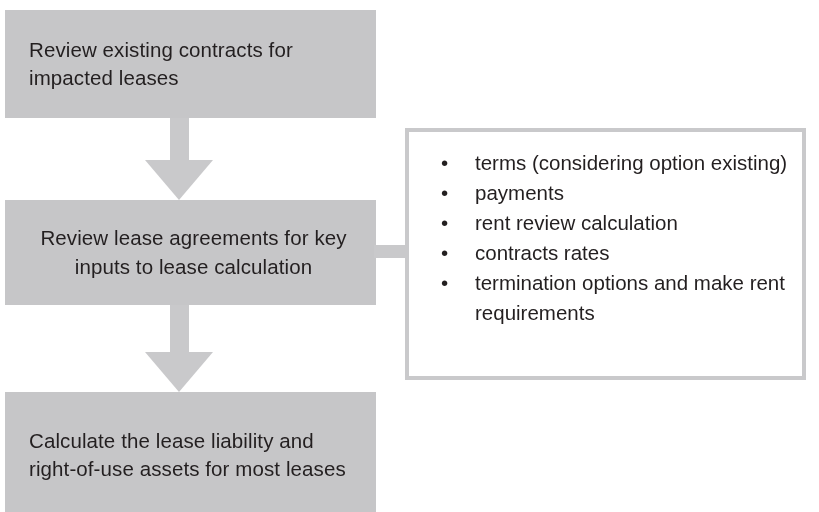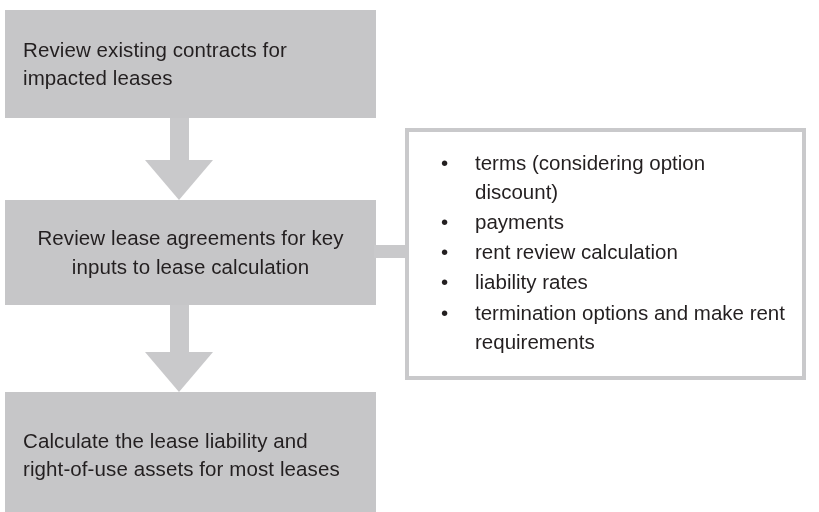--- a/index.html
+++ b/index.html
@@ -36,6 +36,7 @@
     color: #231f20;
     letter-spacing: 0.1px;
     white-space: pre-line;
+    margin-left: 6px;
   }
 
   #step-1 { top: 10px;  height: 108px; }

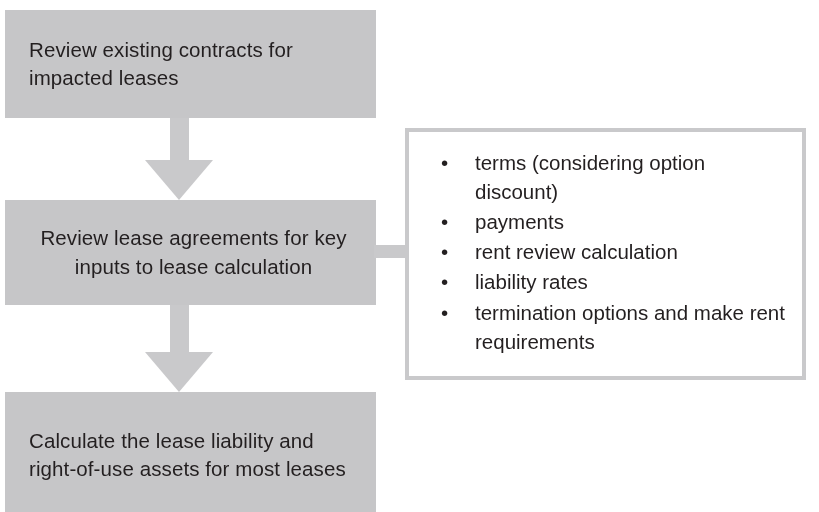--- a/index.html
+++ b/index.html
@@ -149,7 +149,7 @@
 
   <div id="detail-box">
     <ul id="detail-list">
-        <li><span class="bullet-glyph">•</span><span>terms (considering option discount)</span></li>
+        <li><span class="bullet-glyph">•</span><span>terms (considering option existing)</span></li>
         <li><span class="bullet-glyph">•</span><span>payments</span></li>
         <li><span class="bullet-glyph">•</span><span>rent review calculation</span></li>
         <li><span class="bullet-glyph">•</span><span>liability rates</span></li>

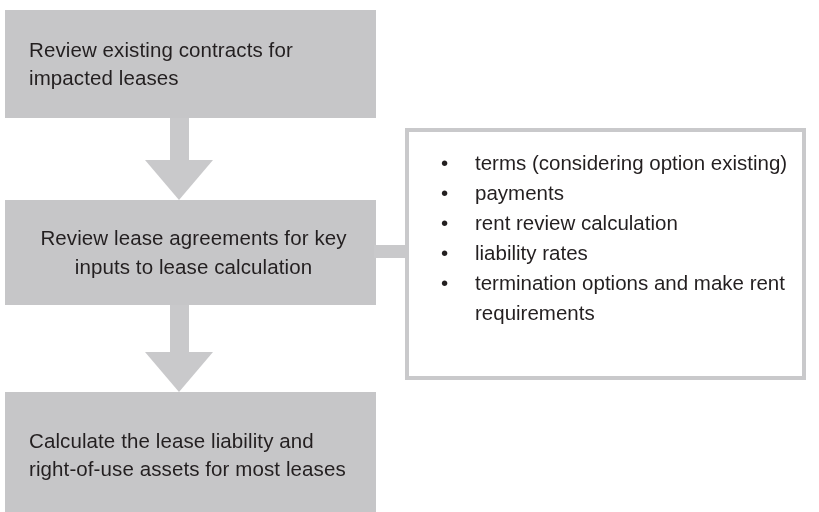--- a/index.html
+++ b/index.html
@@ -152,7 +152,7 @@
         <li><span class="bullet-glyph">•</span><span>terms (considering option existing)</span></li>
         <li><span class="bullet-glyph">•</span><span>payments</span></li>
         <li><span class="bullet-glyph">•</span><span>rent review calculation</span></li>
-        <li><span class="bullet-glyph">•</span><span>liability rates</span></li>
+        <li><span class="bullet-glyph">•</span><span>contracts rates</span></li>
         <li><span class="bullet-glyph">•</span><span>termination options and make rent requirements</span></li>
       </ul>
   </div>

